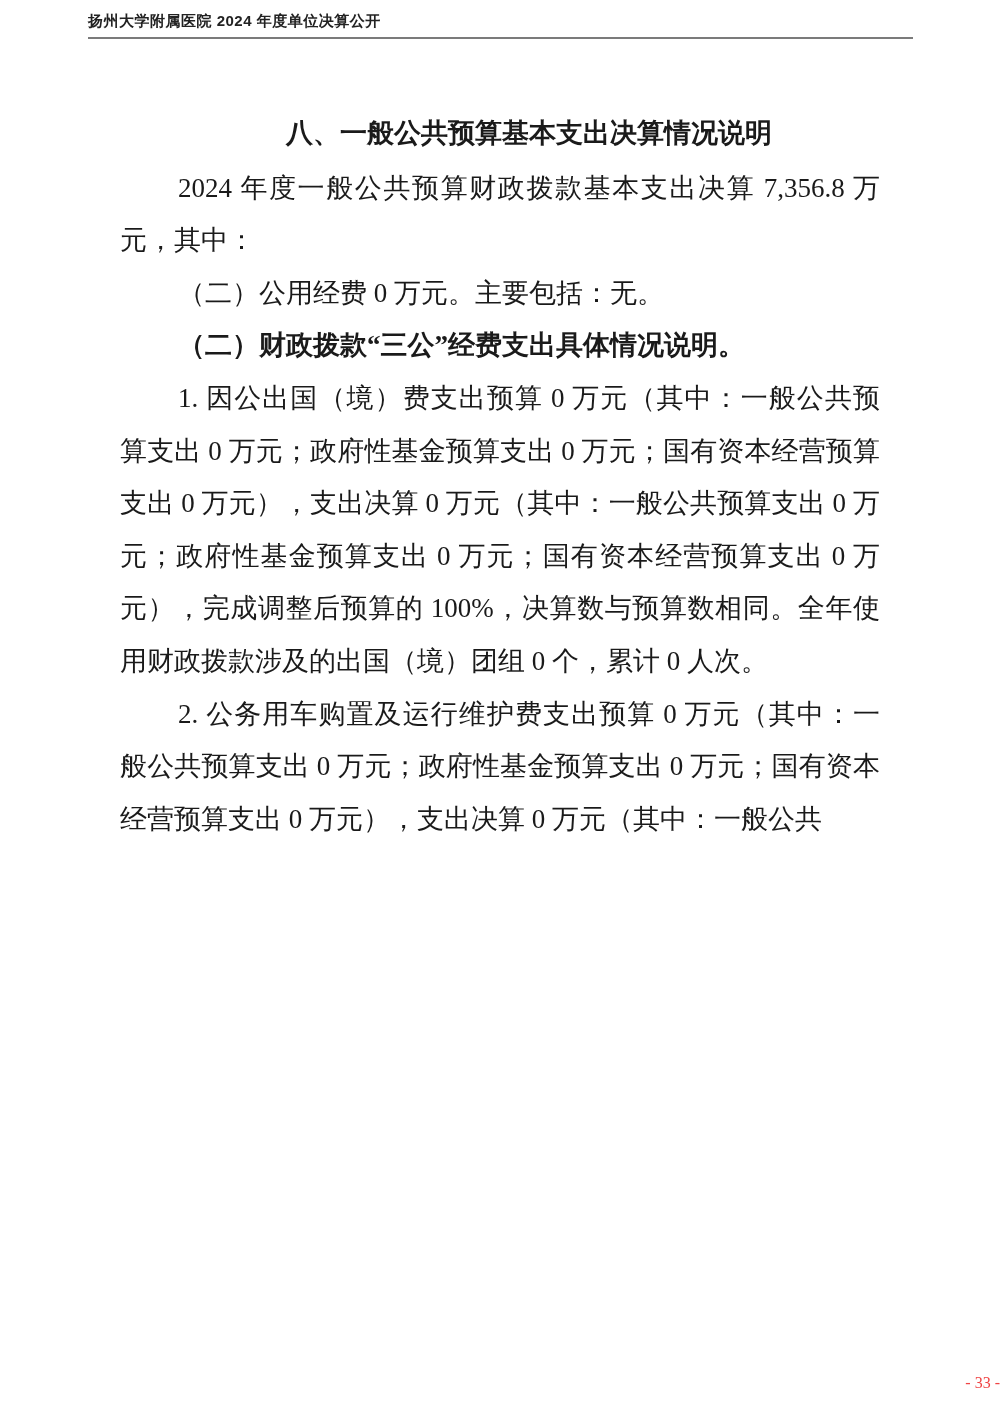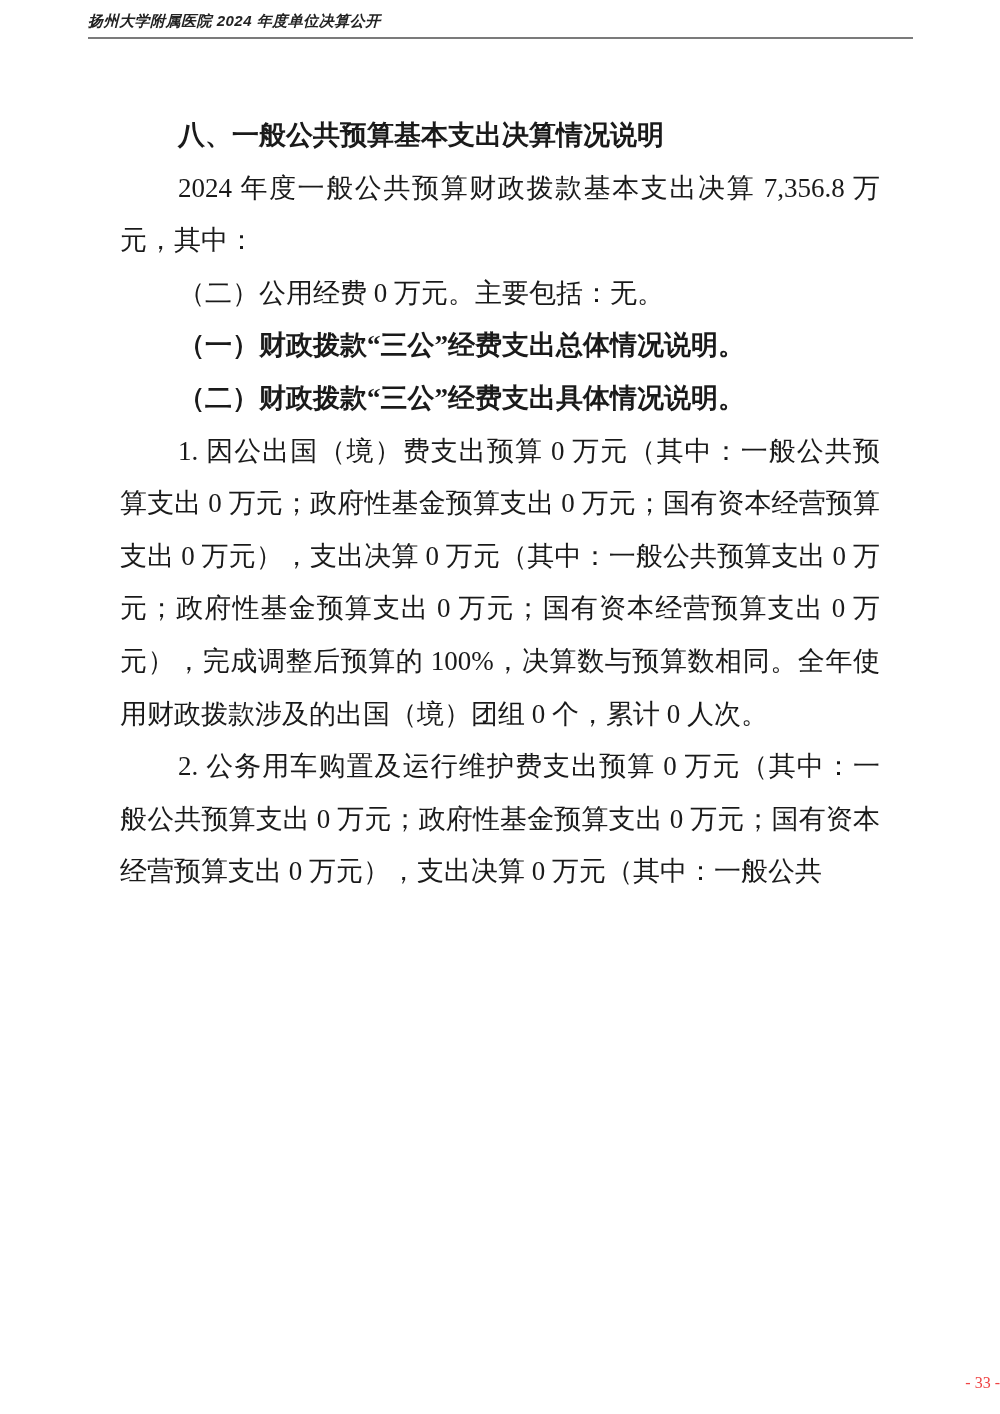--- a/index.html
+++ b/index.html
@@ -22,7 +22,6 @@
     right: 87px;
     border-bottom: 2px solid #7b7b7b;
     padding-bottom: 6px;
-    font-style: italic;
   }
   .header-title {
     font-family: "Liberation Sans", "DejaVu Sans", sans-serif;

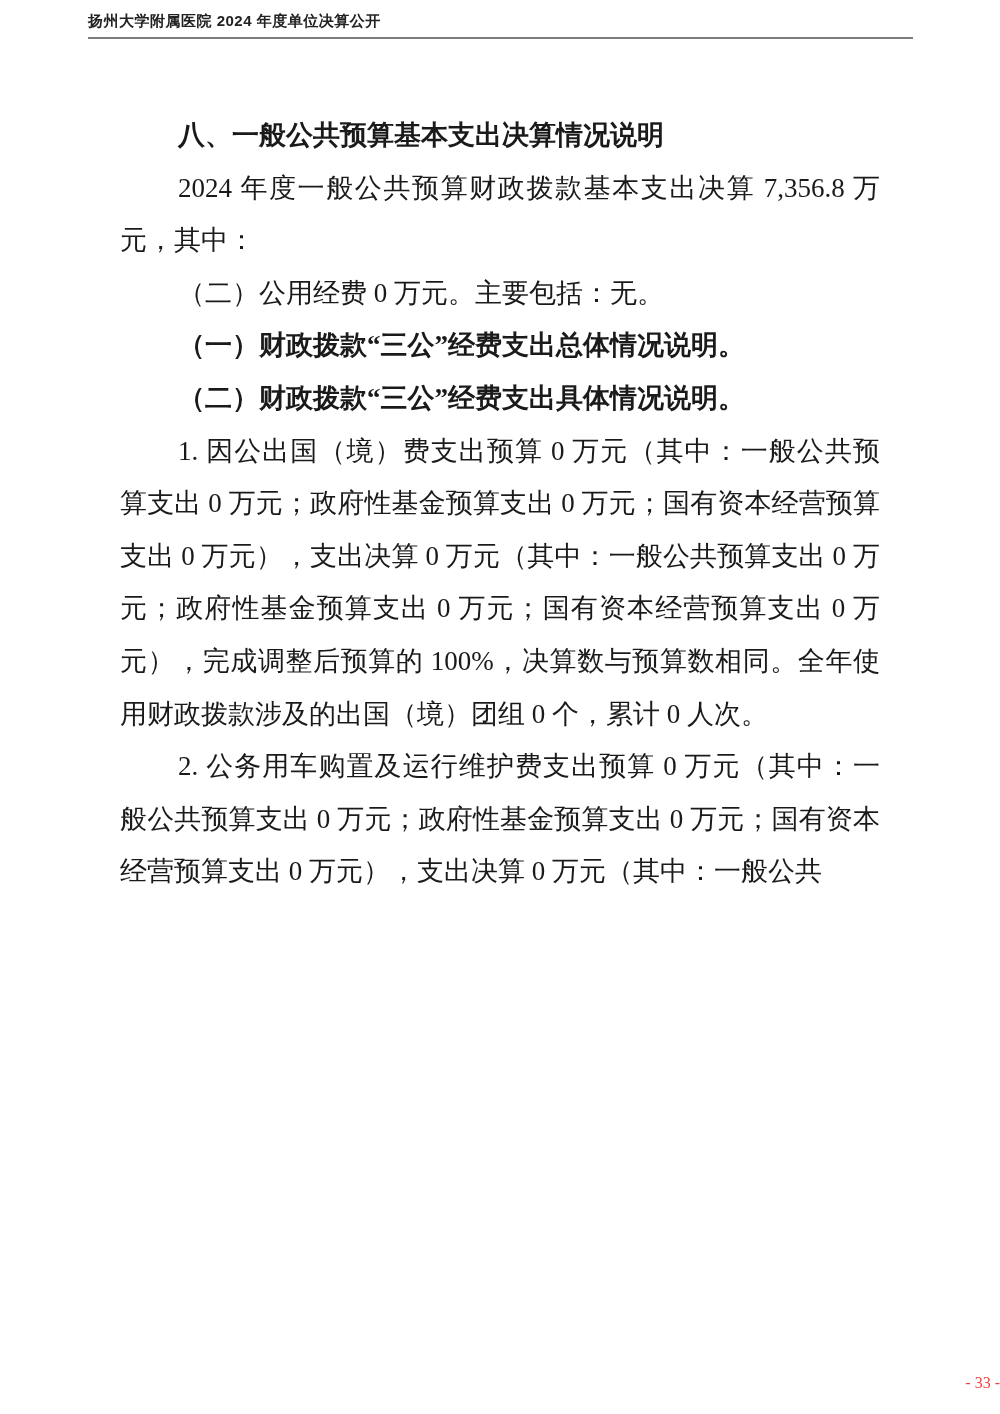--- a/index.html
+++ b/index.html
@@ -45,9 +45,9 @@
     word-break: break-all;
   }
   .para.heading {
-    font-family: Liberation Sans, sans-serif;
+    font-family: Liberation Mono, monospace;
     font-weight: 700;
-    text-align: left;
+    text-align: center;
   }
   .para.subheading {
     font-weight: 600;

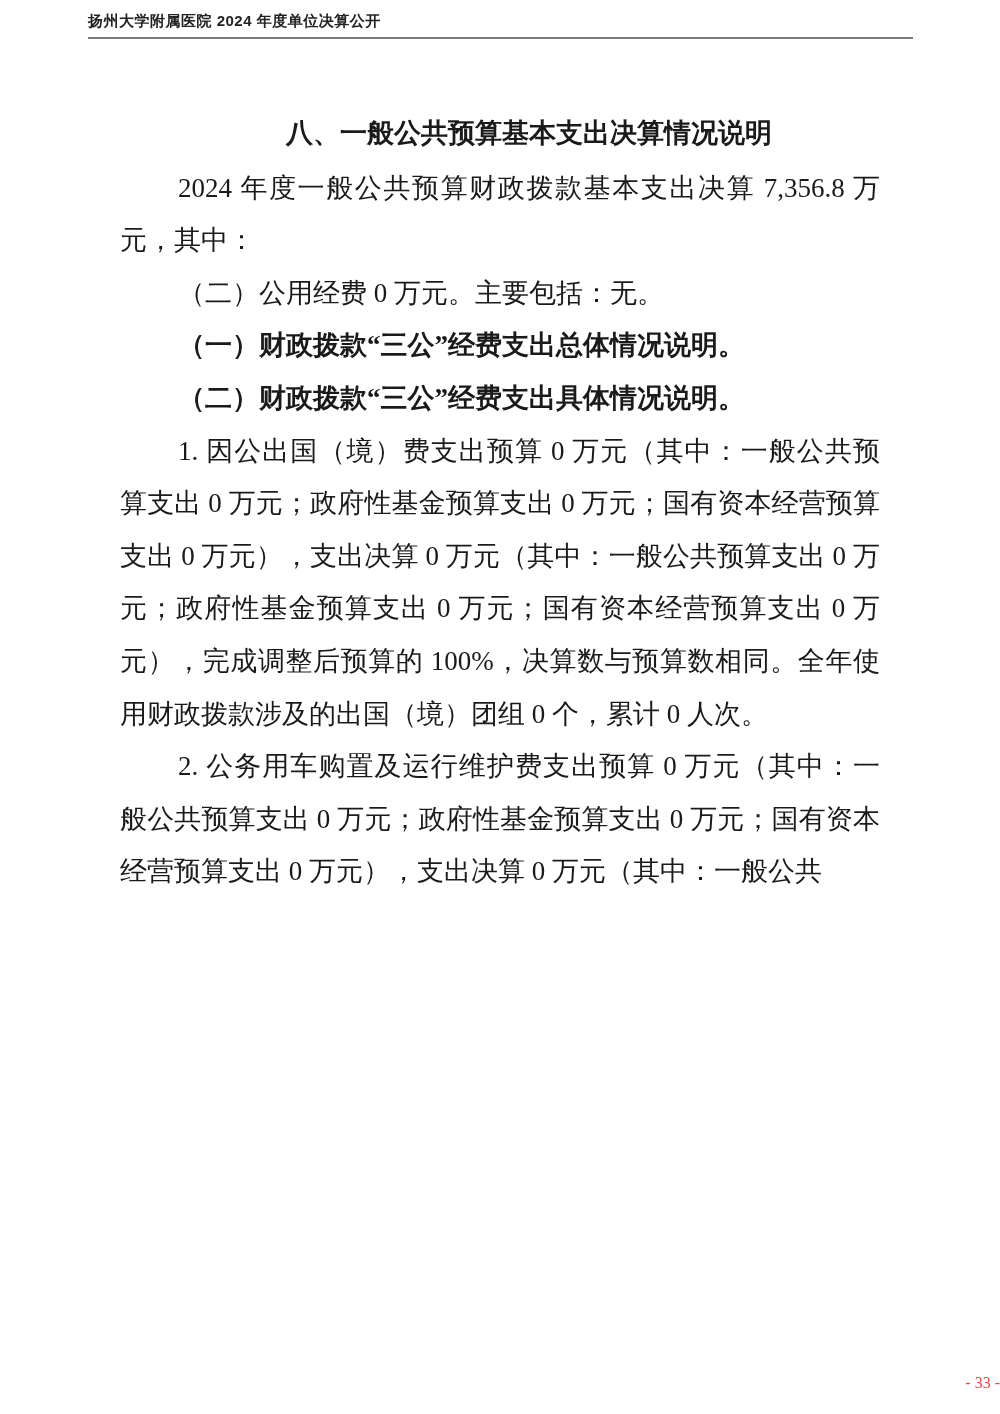--- a/index.html
+++ b/index.html
@@ -74,7 +74,6 @@
   <p class="para heading">八、一般公共预算基本支出决算情况说明</p>
   <p class="para body">2024 年度一般公共预算财政拨款基本支出决算 7,356.8 万元，其中：</p>
   <p class="para body">（二）公用经费 0 万元。主要包括：无。</p>
-  <p class="para subheading">（一）财政拨款“三公”经费支出总体情况说明。</p>
   <p class="para subheading">（二）财政拨款“三公”经费支出具体情况说明。</p>
   <p class="para body">1. 因公出国（境）费支出预算 0 万元（其中：一般公共预算支出 0 万元；政府性基金预算支出 0 万元；国有资本经营预算支出 0 万元），支出决算 0 万元（其中：一般公共预算支出 0 万元；政府性基金预算支出 0 万元；国有资本经营预算支出 0 万元），完成调整后预算的 100%，决算数与预算数相同。全年使用财政拨款涉及的出国（境）团组 0 个，累计 0 人次。</p>
   <p class="para body">2. 公务用车购置及运行维护费支出预算 0 万元（其中：一般公共预算支出 0 万元；政府性基金预算支出 0 万元；国有资本经营预算支出 0 万元），支出决算 0 万元（其中：一般公共</p>

